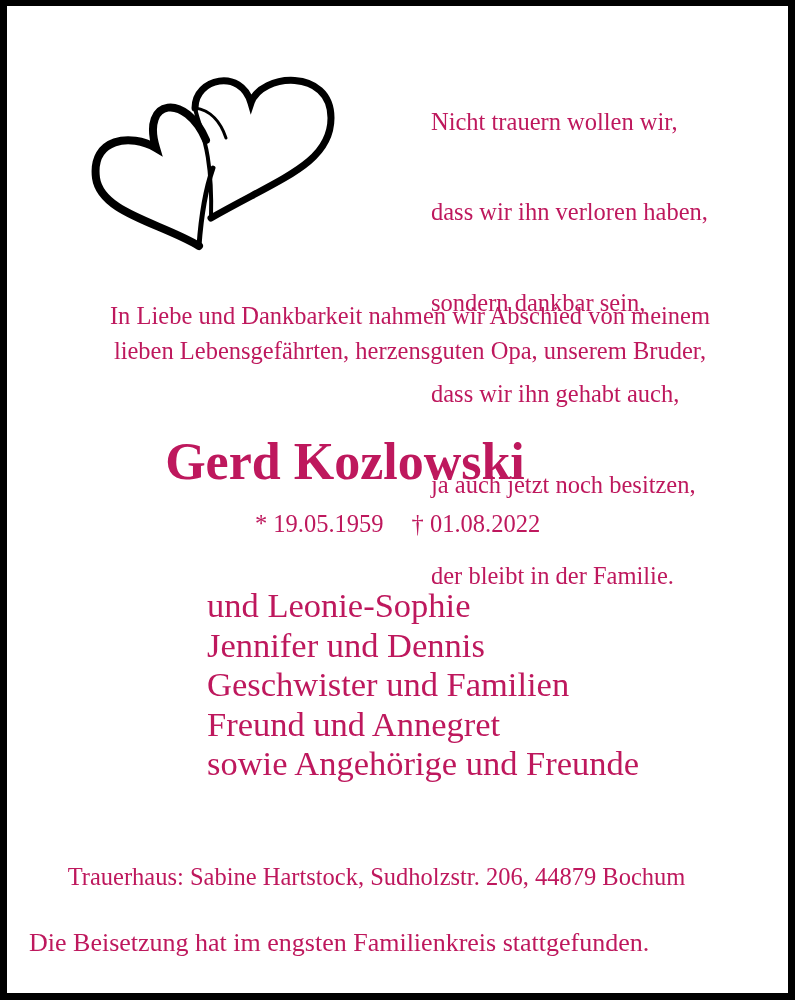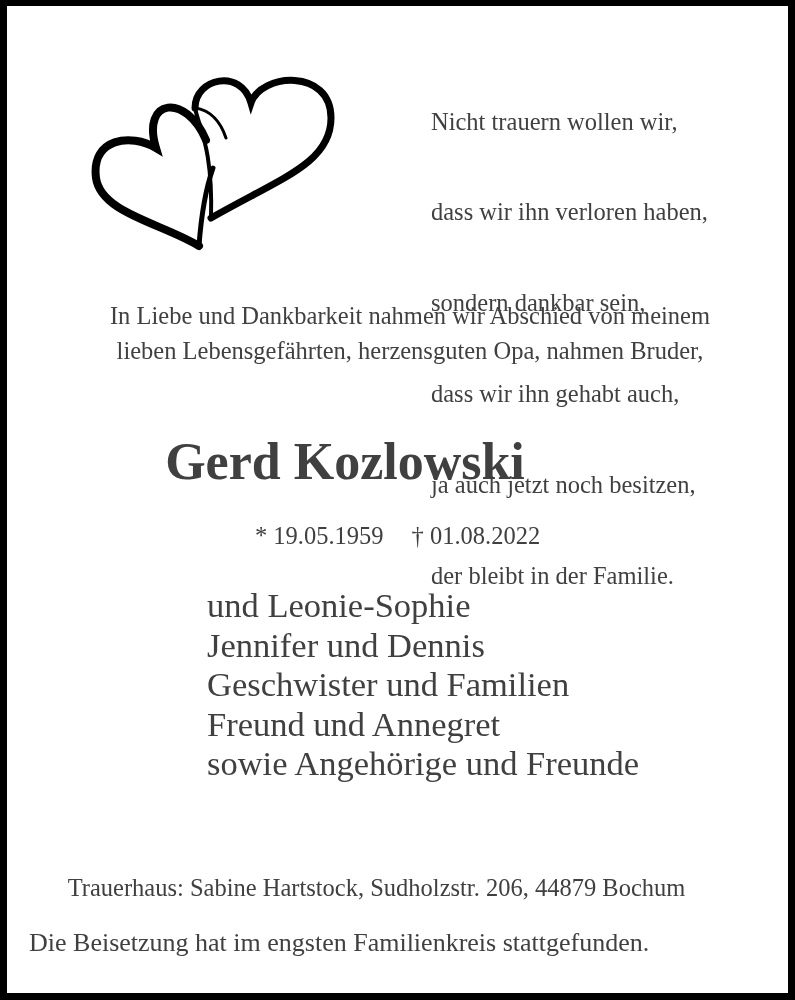--- a/index.html
+++ b/index.html
@@ -6,7 +6,7 @@
     body { width: 795px; height: 1000px; position: relative; overflow: hidden; }
     .frame {
       position: absolute; left: 7px; top: 6px; width: 781px; height: 987px;
-      background: #fff; color: #404040;
+      background: #fff; color: #be185d;
       font-family: "Liberation Serif", "DejaVu Serif", serif;
     }
     .hearts { position: absolute; left: 84px; top: 62px; width: 250px; height: 185px; }

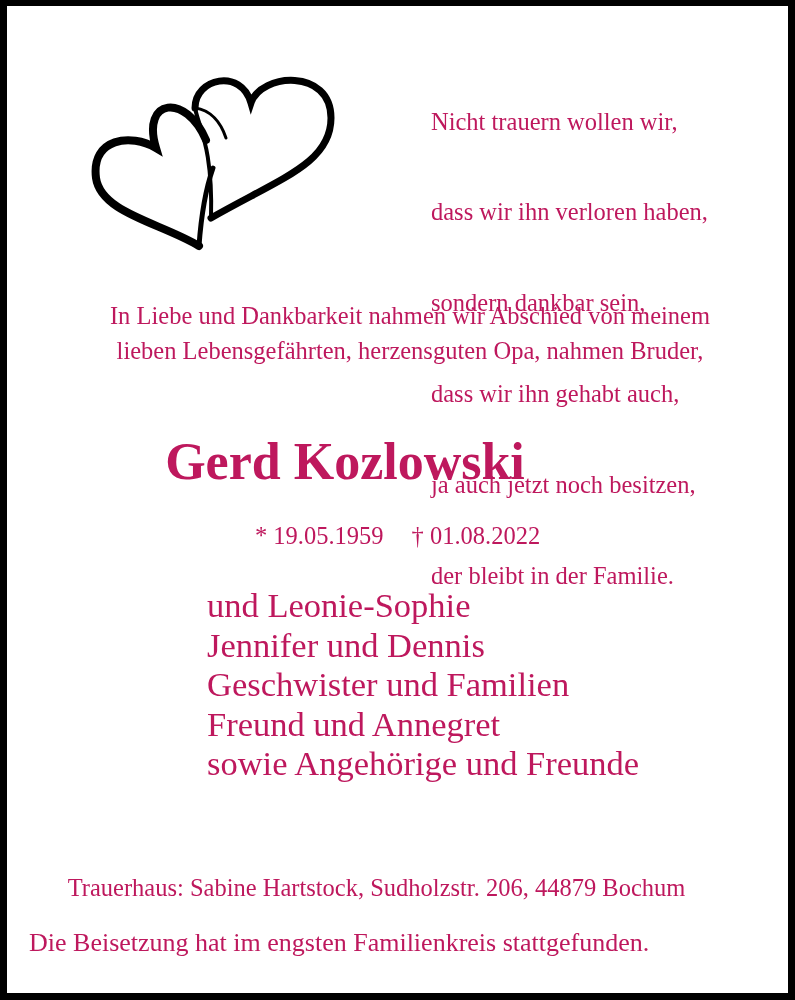--- a/index.html
+++ b/index.html
@@ -68,7 +68,7 @@
 
   <div class="intro">
     <div>In Liebe und Dankbarkeit nahmen wir Abschied von meinem</div>
-    <div>lieben Lebensgefährten, herzensguten Opa, nahmen Bruder,</div>
+    <div>lieben Lebensgefährten, herzensguten Opa, unserem Bruder,</div>
   </div>
 
   <div class="name">Gerd Kozlowski</div>

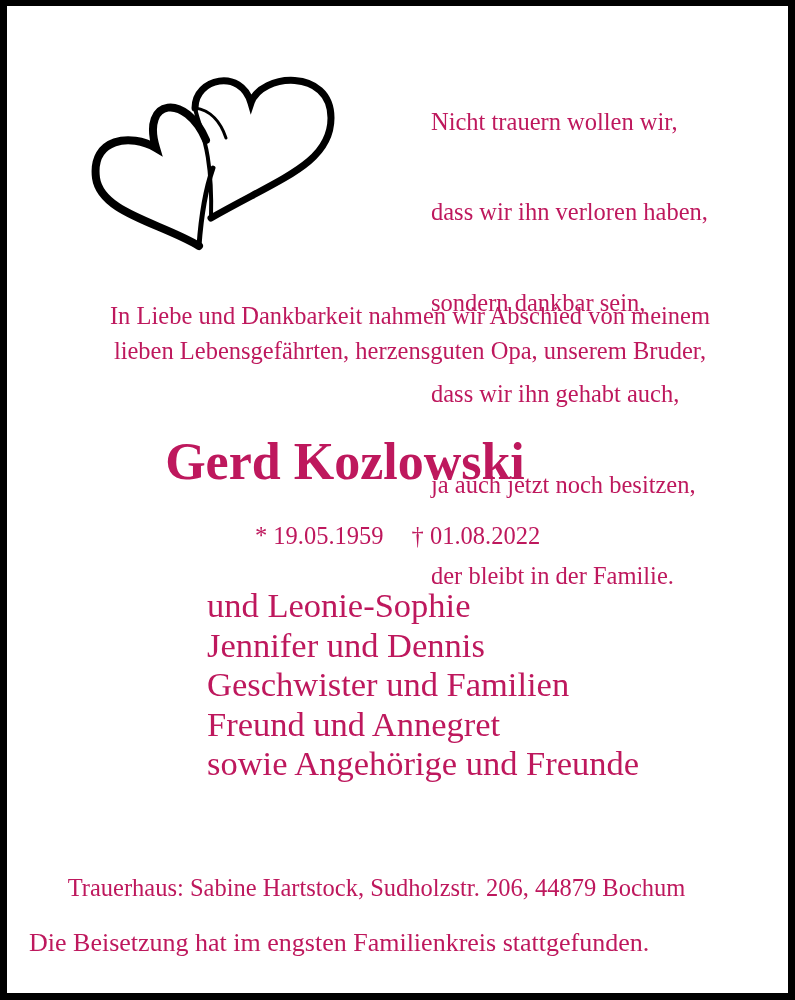--- a/index.html
+++ b/index.html
@@ -24,7 +24,7 @@
       font-size: 52px; font-weight: bold; line-height: 64px;
     }
     .dates {
-      position: absolute; left: 0; top: 512px; width: 781px; text-align: center;
+      position: absolute; left: 0; top: 500px; width: 781px; text-align: center;
       font-size: 24.5px; line-height: 36px; white-space: pre; font-family: Liberation Serif, serif;
     }
     .dates .gap { display: inline-block; width: 28px; }

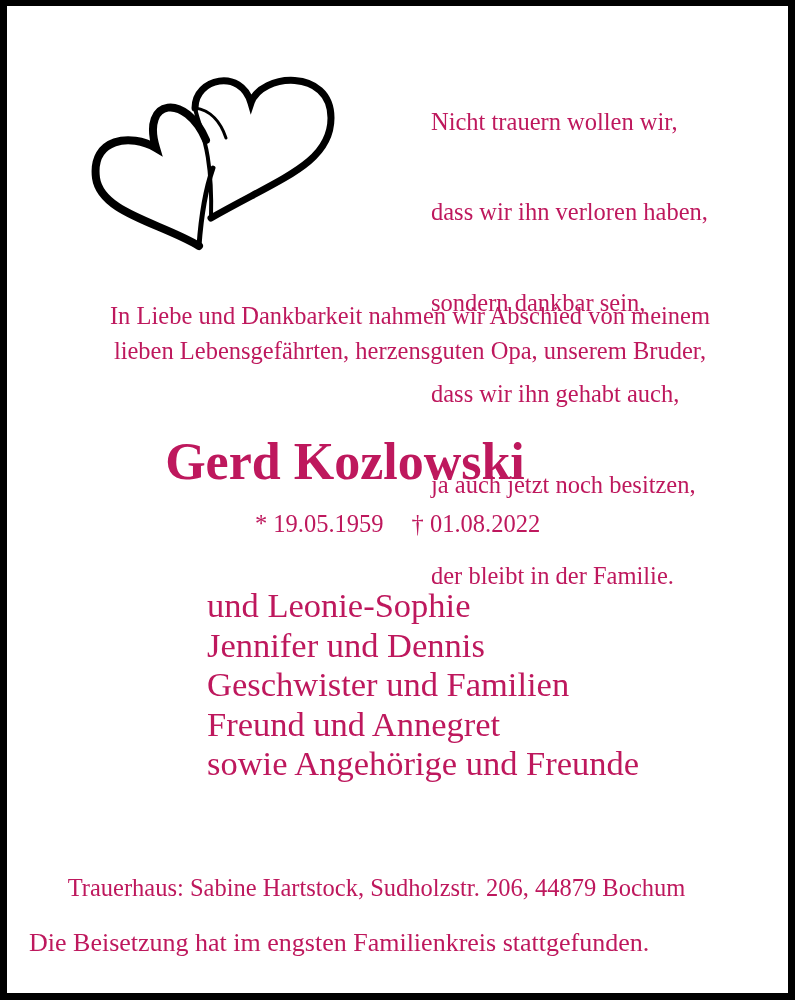--- a/index.html
+++ b/index.html
@@ -35,7 +35,7 @@
     .mourners div { white-space: nowrap; }
     .address {
       position: absolute; left: 0; top: 853px; width: 739px; text-align: center;
-      font-size: 24.5px; line-height: 36px; white-space: nowrap; margin-top: 11px;
+      font-size: 24.5px; line-height: 36px; white-space: nowrap;
     }
     .burial {
       position: absolute; left: 22px; top: 919px;

